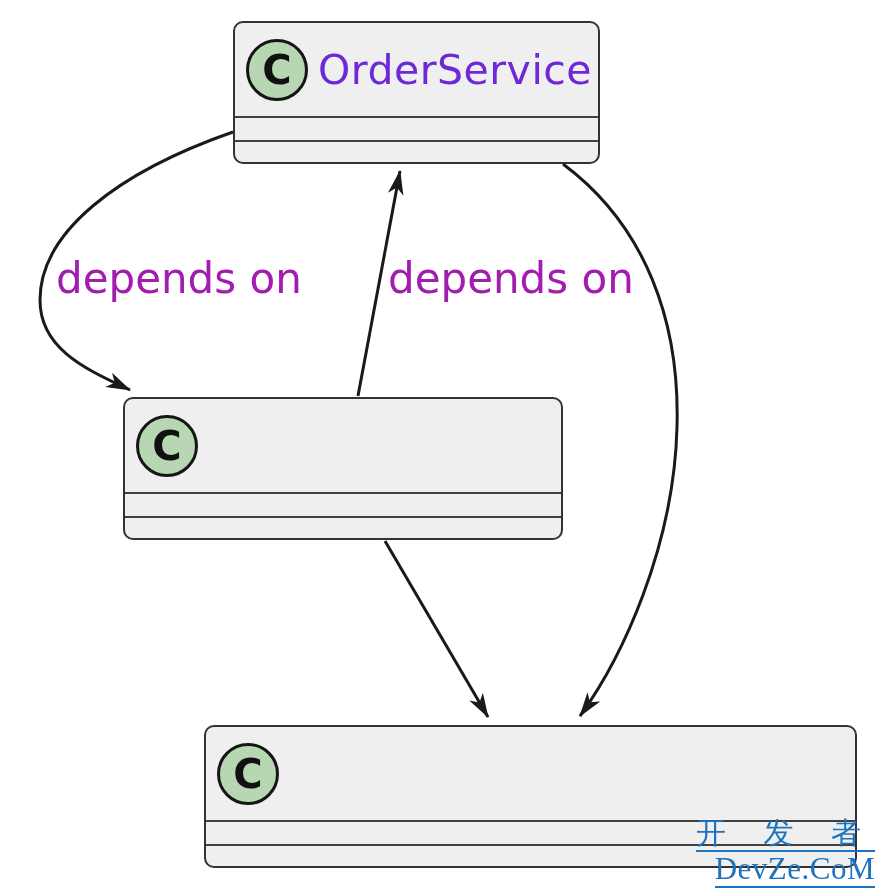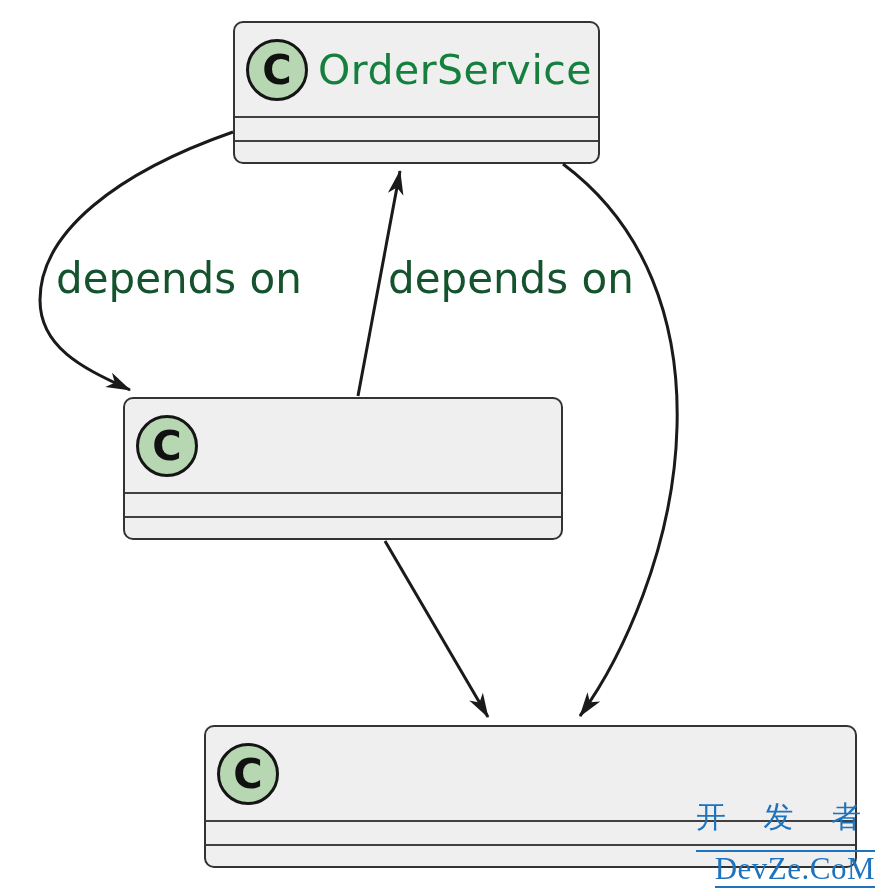--- a/index.html
+++ b/index.html
@@ -53,7 +53,7 @@
     font-size:41px;
     letter-spacing:0.5px;
     white-space:nowrap;
-    color:#15803d;
+    color:#6d28d9;
   }
   .class-section{
     border-top:2px solid var(--divider,#404040);

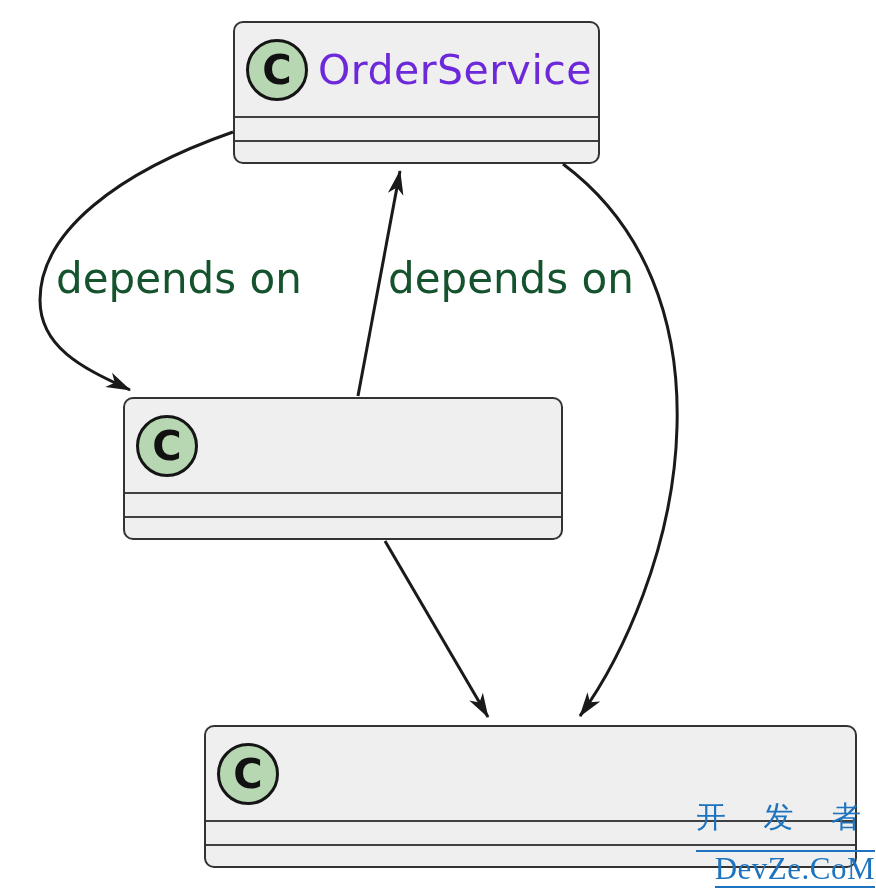--- a/index.html
+++ b/index.html
@@ -68,7 +68,7 @@
     line-height:52px;
     text-align:center;
     white-space:nowrap;
-    color:#14532d;
+    color:#a21caf;
   }
   
   #watermark{

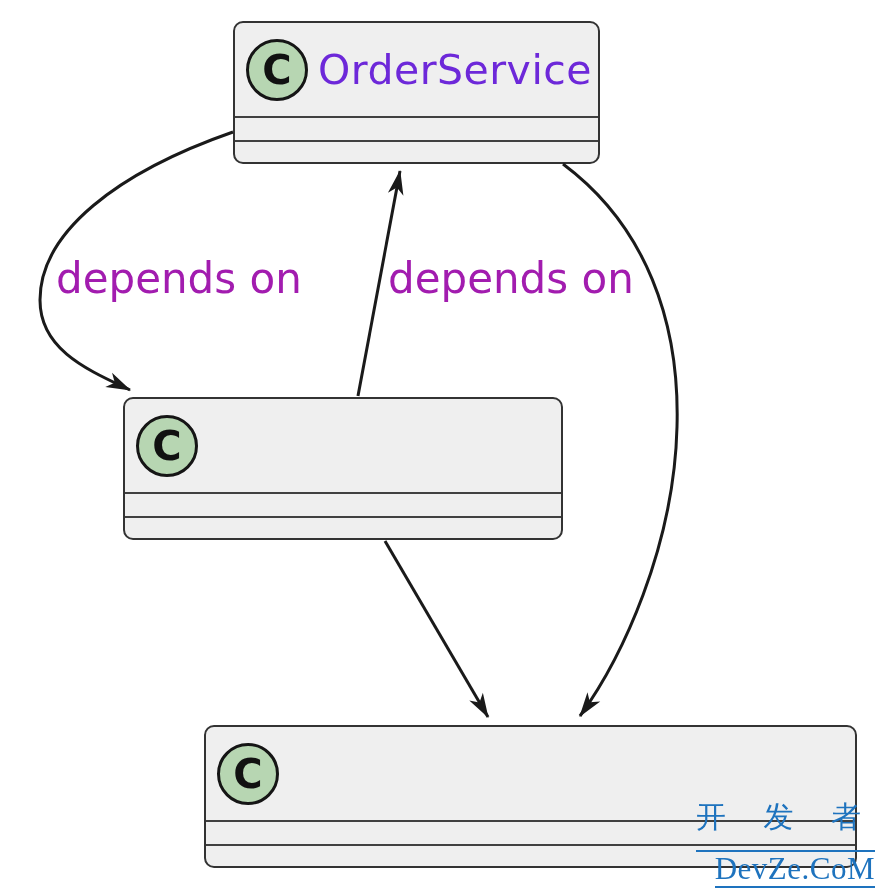--- a/index.html
+++ b/index.html
@@ -82,7 +82,7 @@
   #watermark .wm-cn{
     font-size:30px;line-height:32px;
     letter-spacing:14px;
-    padding-bottom:17px;
+    padding-bottom:1px;
     border-bottom:2px solid currentColor;
     font-family:"DejaVu Sans","Liberation Sans",sans-serif;
     margin-left:21px;

